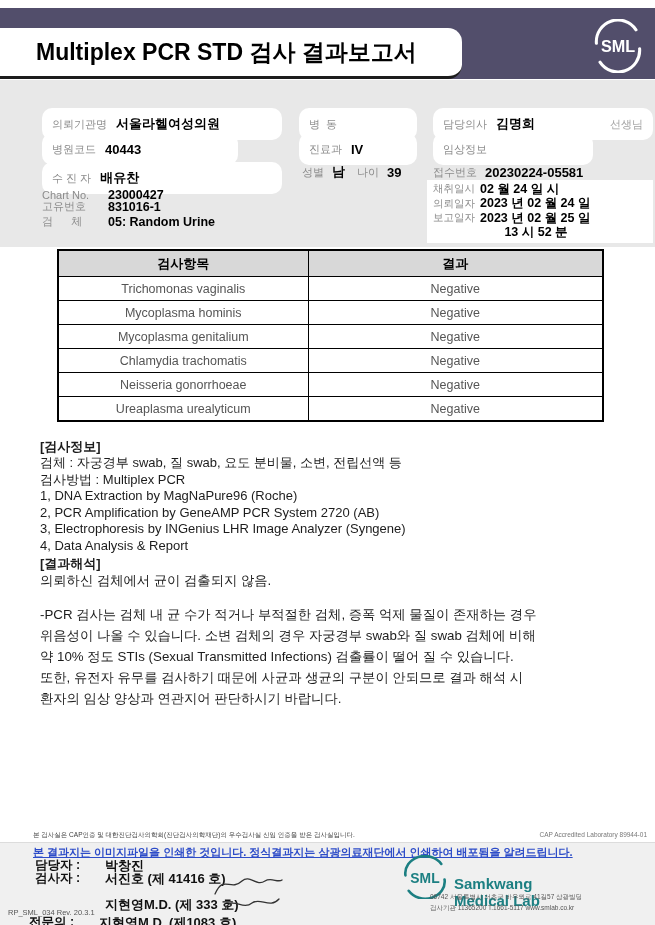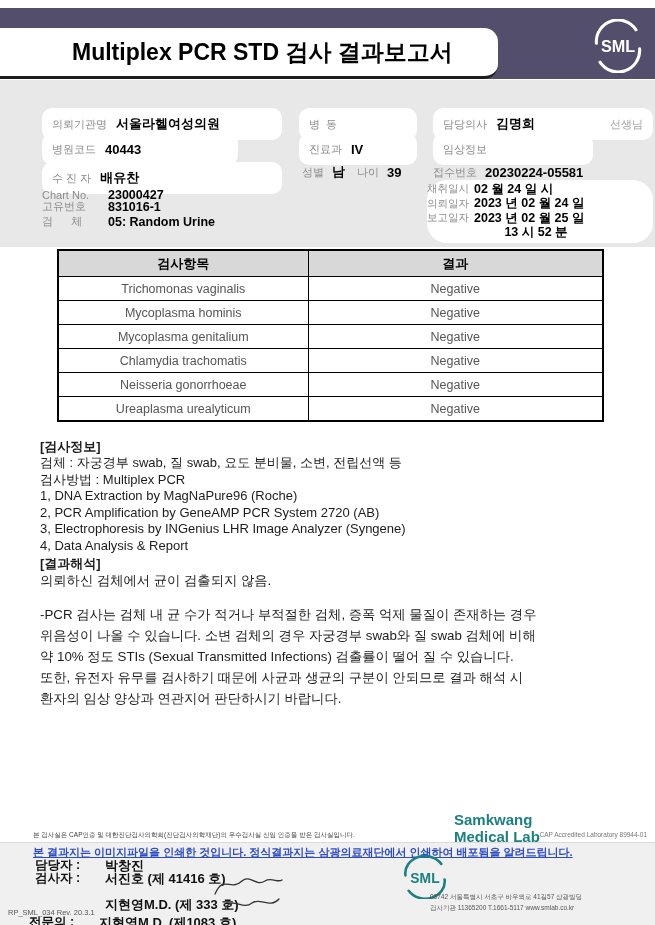--- a/index.html
+++ b/index.html
@@ -10,7 +10,7 @@
   
   .top-band{position:absolute;left:0;top:8px;width:655px;height:71px;background:#524e6b;}
   .title-box{position:absolute;left:0;top:28px;width:462px;height:48px;background:#fff;
-             border-radius:0 14px 14px 0;border-bottom:3px solid #1c1c1c;padding-left:36px;}
+             border-radius:0 14px 14px 0;border-bottom:3px solid #1c1c1c;}
   .title-box .t{display:block;padding-left:36px;line-height:48px;font-size:23px;font-weight:bold;color:#000;white-space:nowrap;}
   .docno{position:absolute;right:4px;text-align:right;font-size:10.5px;font-weight:bold;color:#111;line-height:11px;}
 

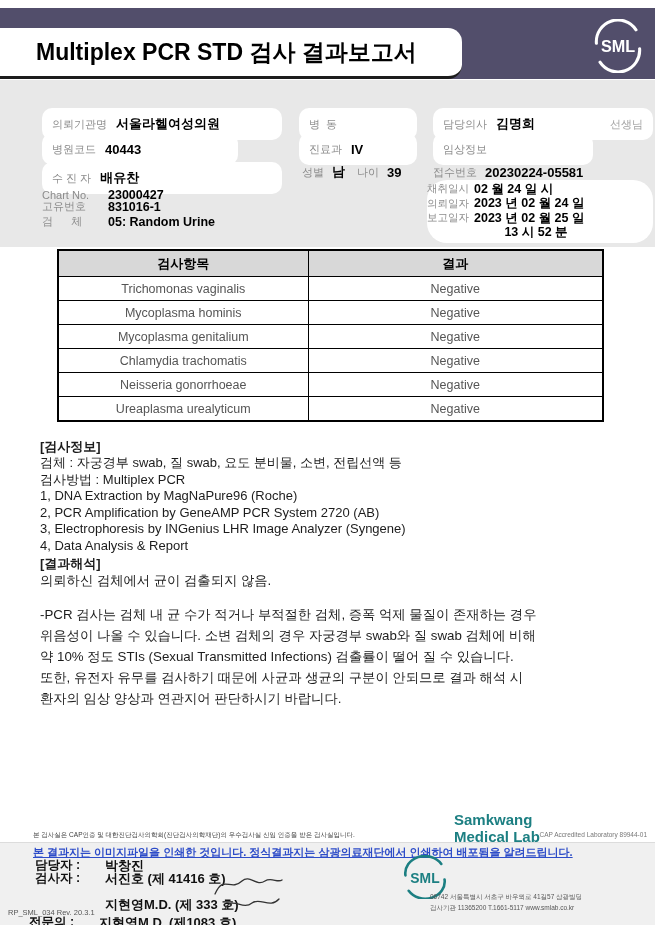--- a/index.html
+++ b/index.html
@@ -26,8 +26,8 @@
   .chartrow{position:absolute;left:42px;display:flex;align-items:center;}
   .chartrow .lbl{width:62px;}
   .chartrow .val{margin-left:4px;font-size:12.5px;}
-  .dates-box{position:absolute;left:427px;top:180px;width:226px;height:63px;background:#fff;border-radius:20px;
-             padding:2px 0;box-sizing:border-box;}
+  .dates-box{position:absolute;left:427px;top:180px;width:226px;height:63px;background:#fff;border-radius:0;
+             padding:2px 6px;box-sizing:border-box;}
   .drow{display:flex;align-items:center;height:14.5px;}
   .drow .dl{width:47px;color:#8c8c8c;font-size:10.5px;flex:none;}
   .drow .dv{color:#000;font-weight:bold;font-size:12.5px;white-space:pre;}

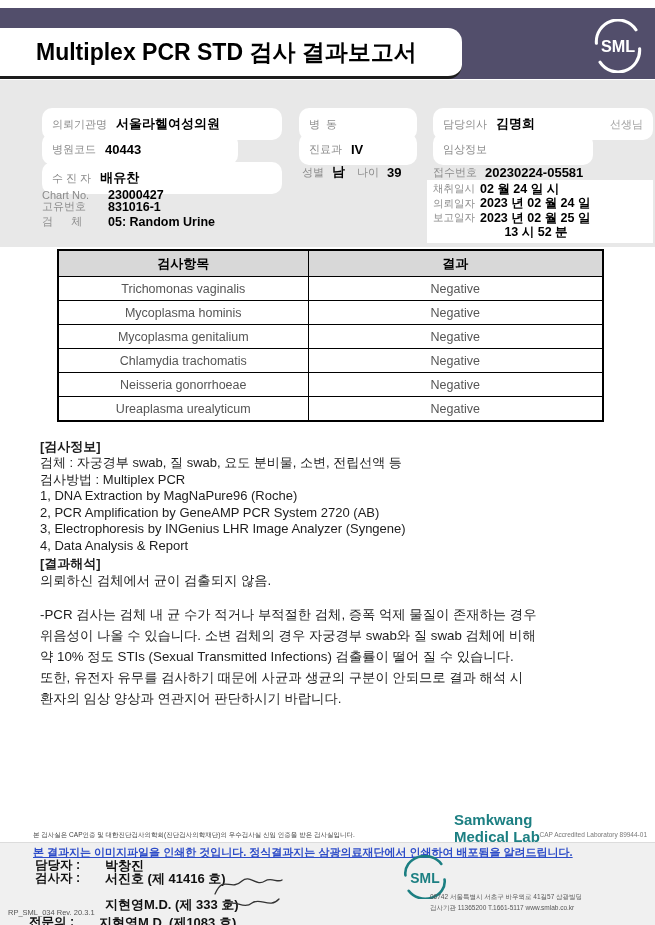--- a/index.html
+++ b/index.html
@@ -56,7 +56,7 @@
   .staff .sl{width:70px;font-size:12.5px;font-weight:bold;color:#111;}
   .staff .sv{font-size:13px;font-weight:bold;color:#111;white-space:pre;}
   .formno{position:absolute;left:8px;top:908px;font-size:7.5px;color:#555;}
-  .brand-name{position:absolute;left:454px;top:812px;color:#1c7f82;font-size:15px;font-weight:bold;line-height:16.5px;}
+  .brand-name{position:absolute;left:454px;top:876px;color:#1c7f82;font-size:15px;font-weight:bold;line-height:16.5px;}
   .addr{position:absolute;left:430px;font-size:6.5px;color:#555;white-space:nowrap;}
 </style>
 </head>

